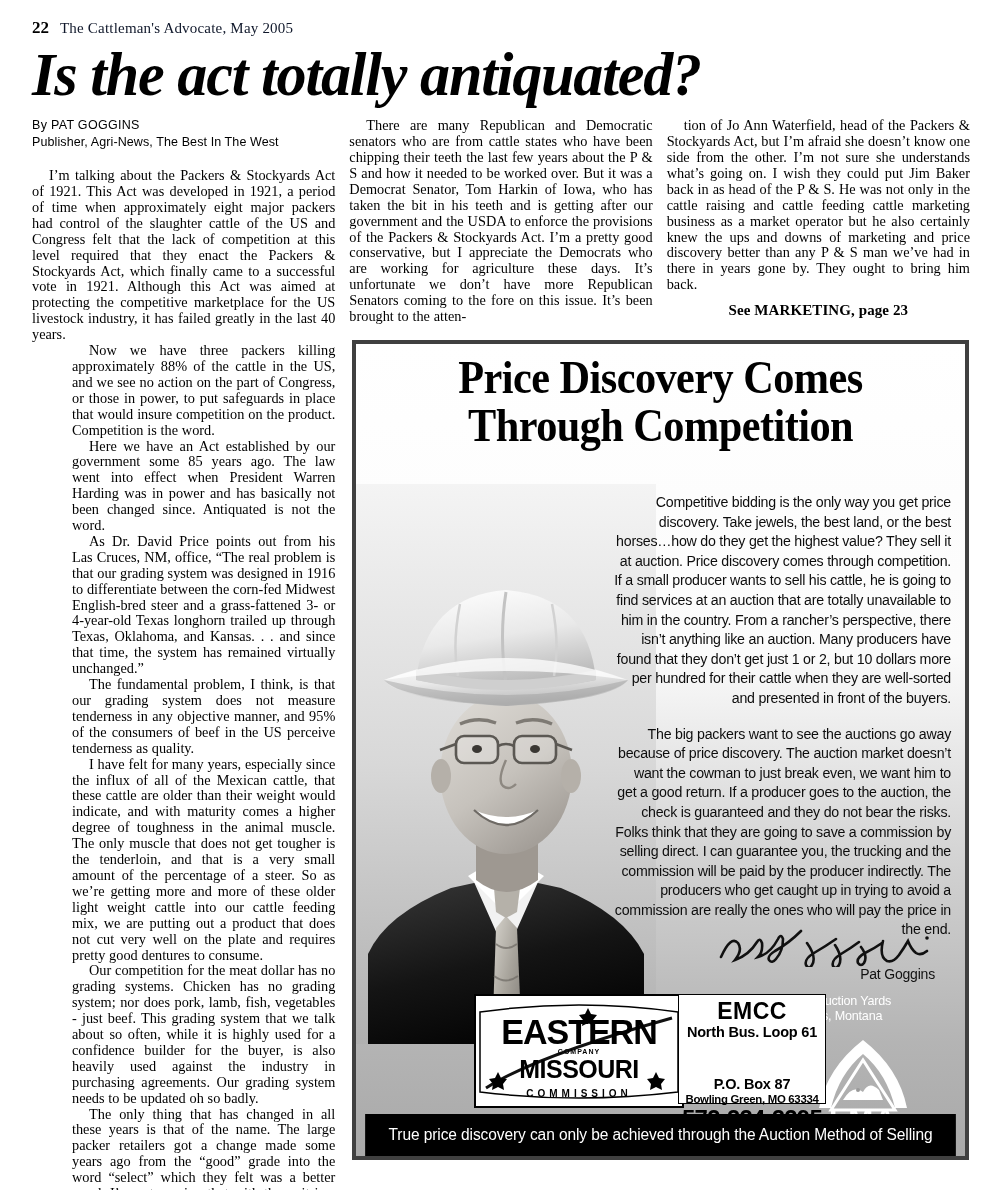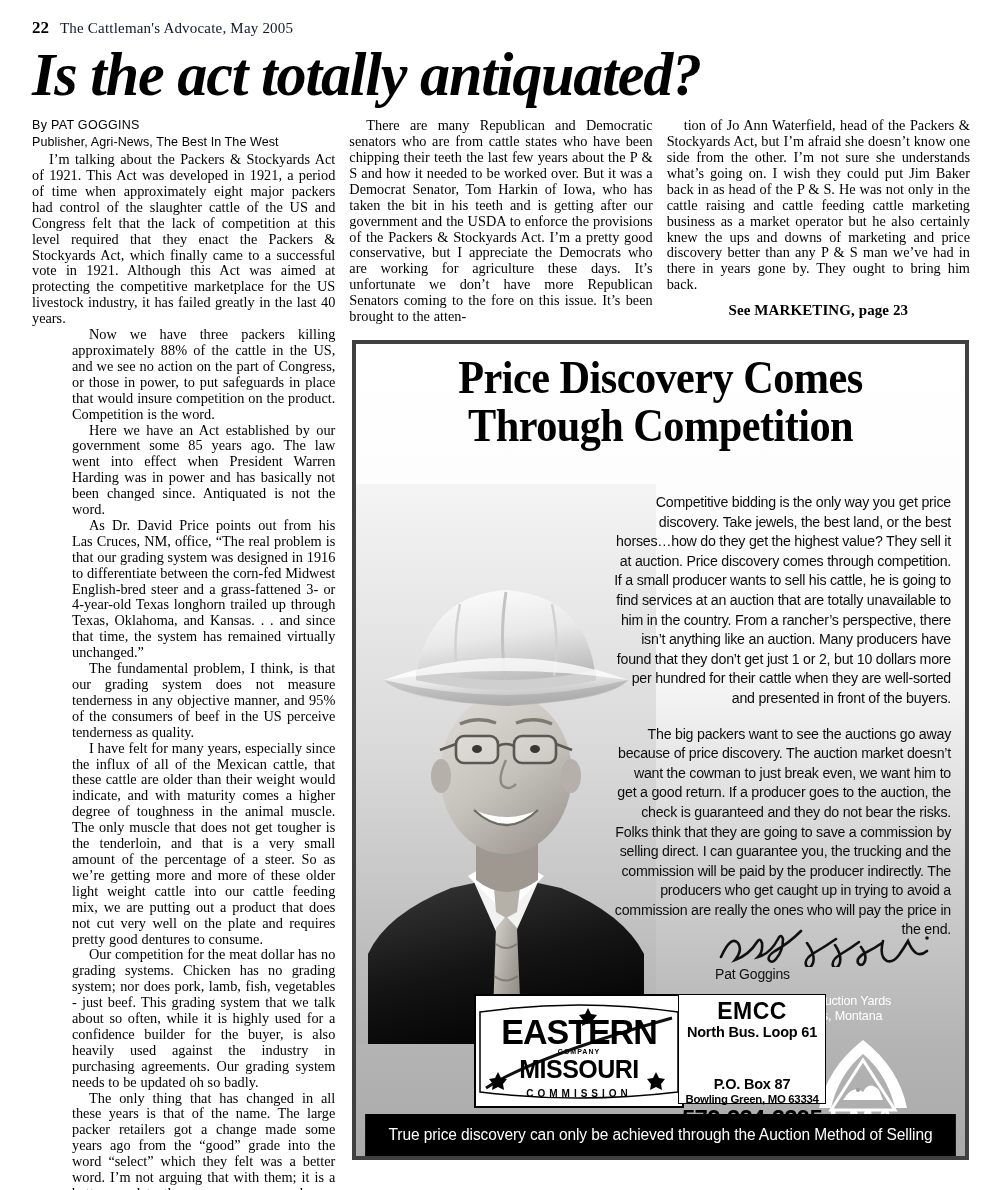--- a/index.html
+++ b/index.html
@@ -42,7 +42,7 @@
   .byline-sub{
     font-family:"Liberation Sans", sans-serif;
     font-size:12.5px;letter-spacing:.1px;line-height:1.3;
-    margin-bottom:2px;
+    margin-bottom:18px;
   }
 
   p.body{

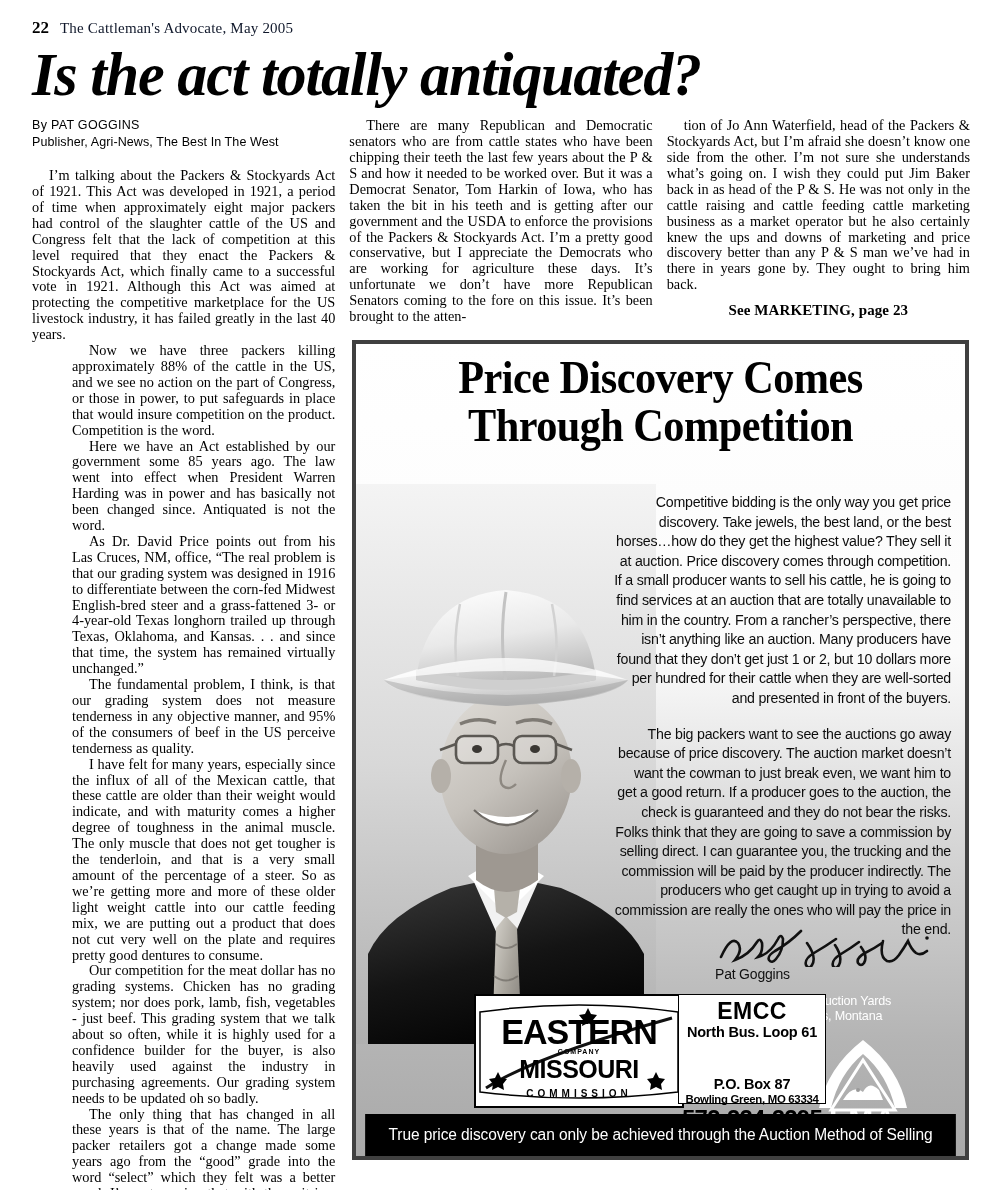--- a/index.html
+++ b/index.html
@@ -114,7 +114,7 @@
   }
   .sig svg{width:100%;height:100%;display:block;}
   .sig-name{
-    position:absolute;right:30px;top:622px;width:220px;text-align:left;
+    position:absolute;right:30px;top:622px;width:220px;text-align:right;
     font-family:"Liberation Sans", sans-serif;
     font-size:14px;letter-spacing:-.2px;color:#111;
   }

